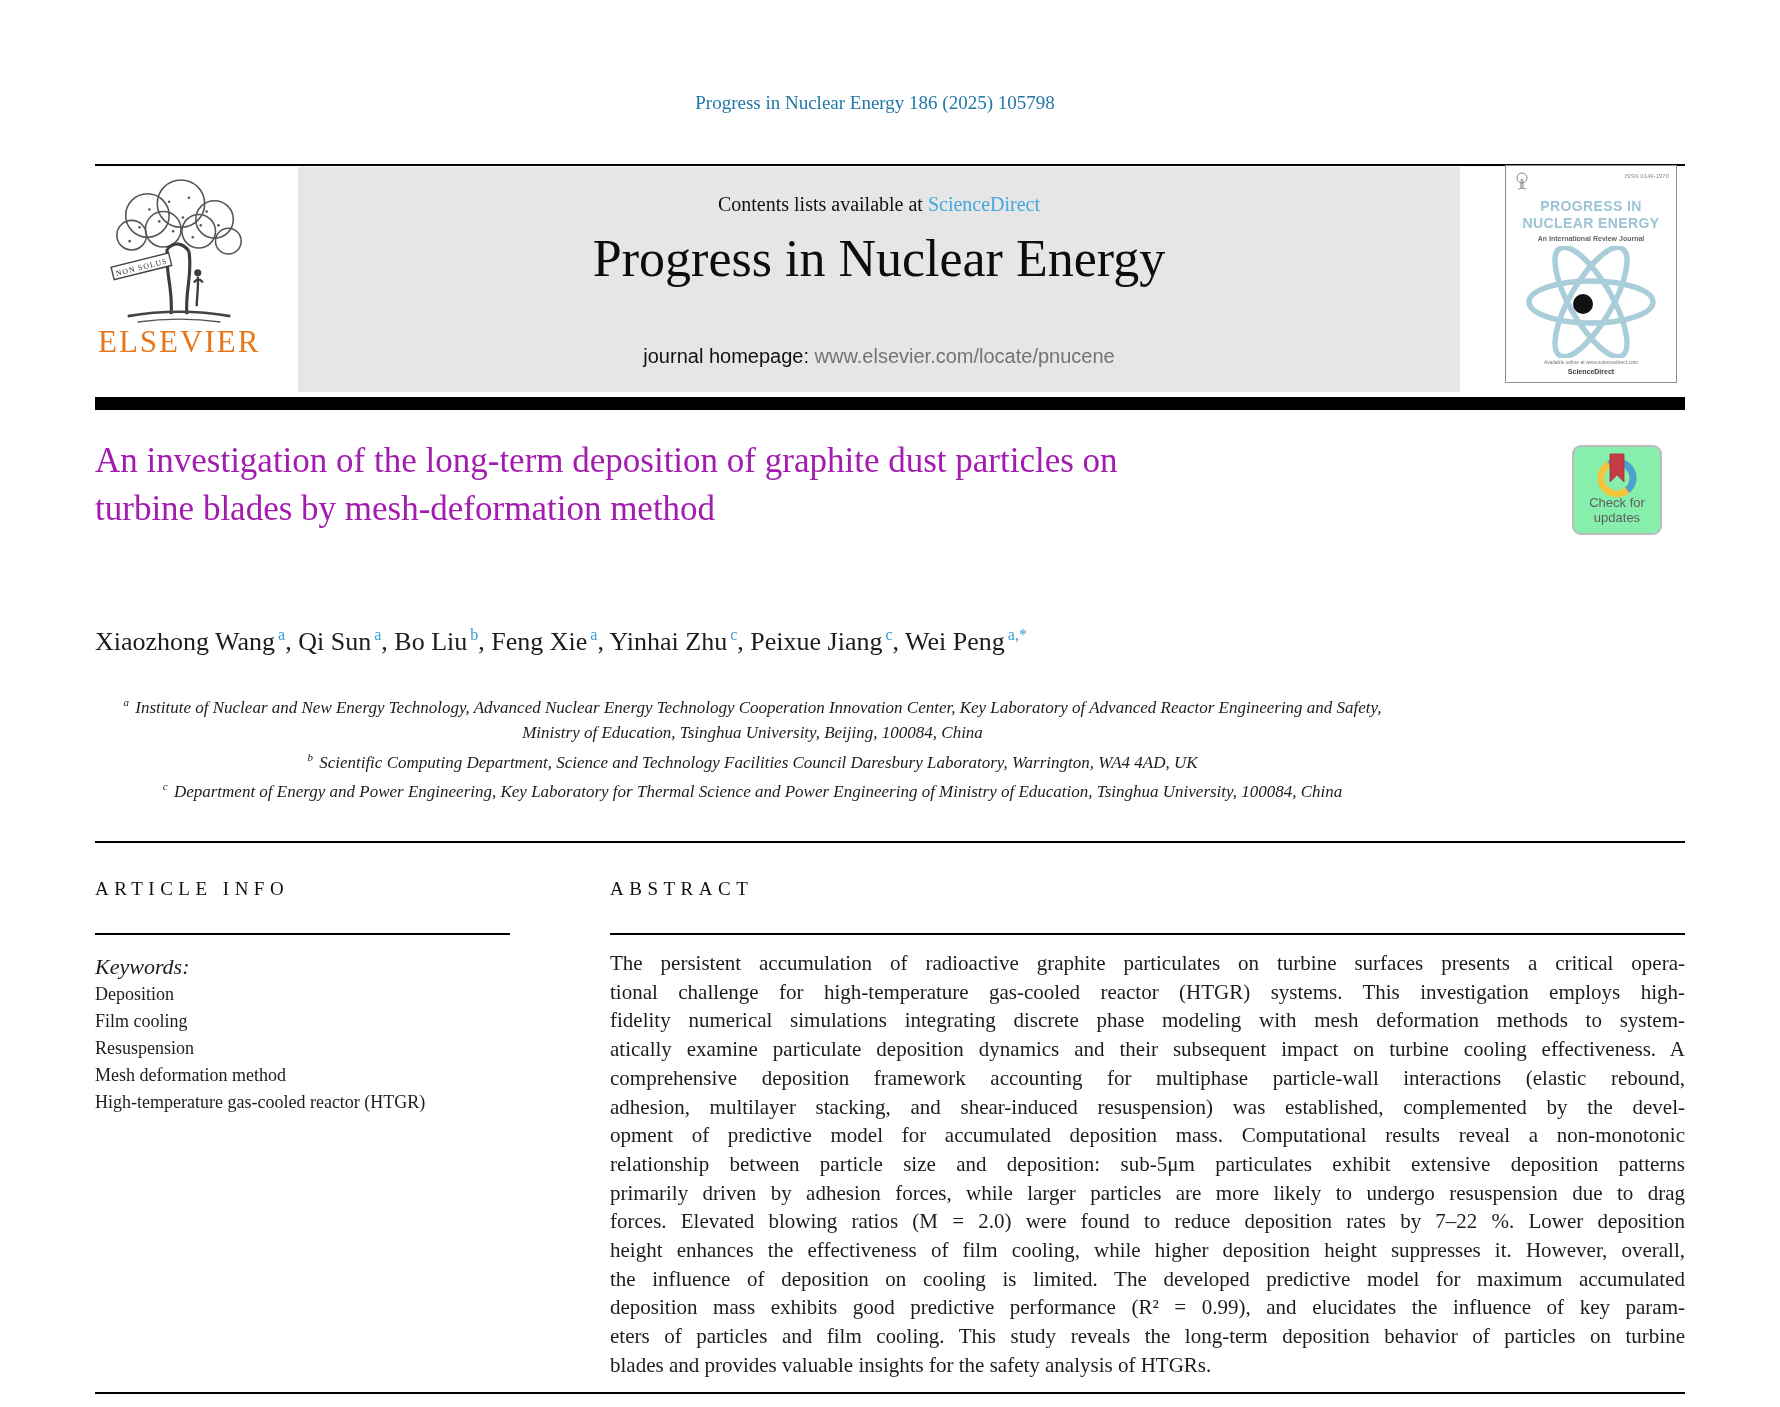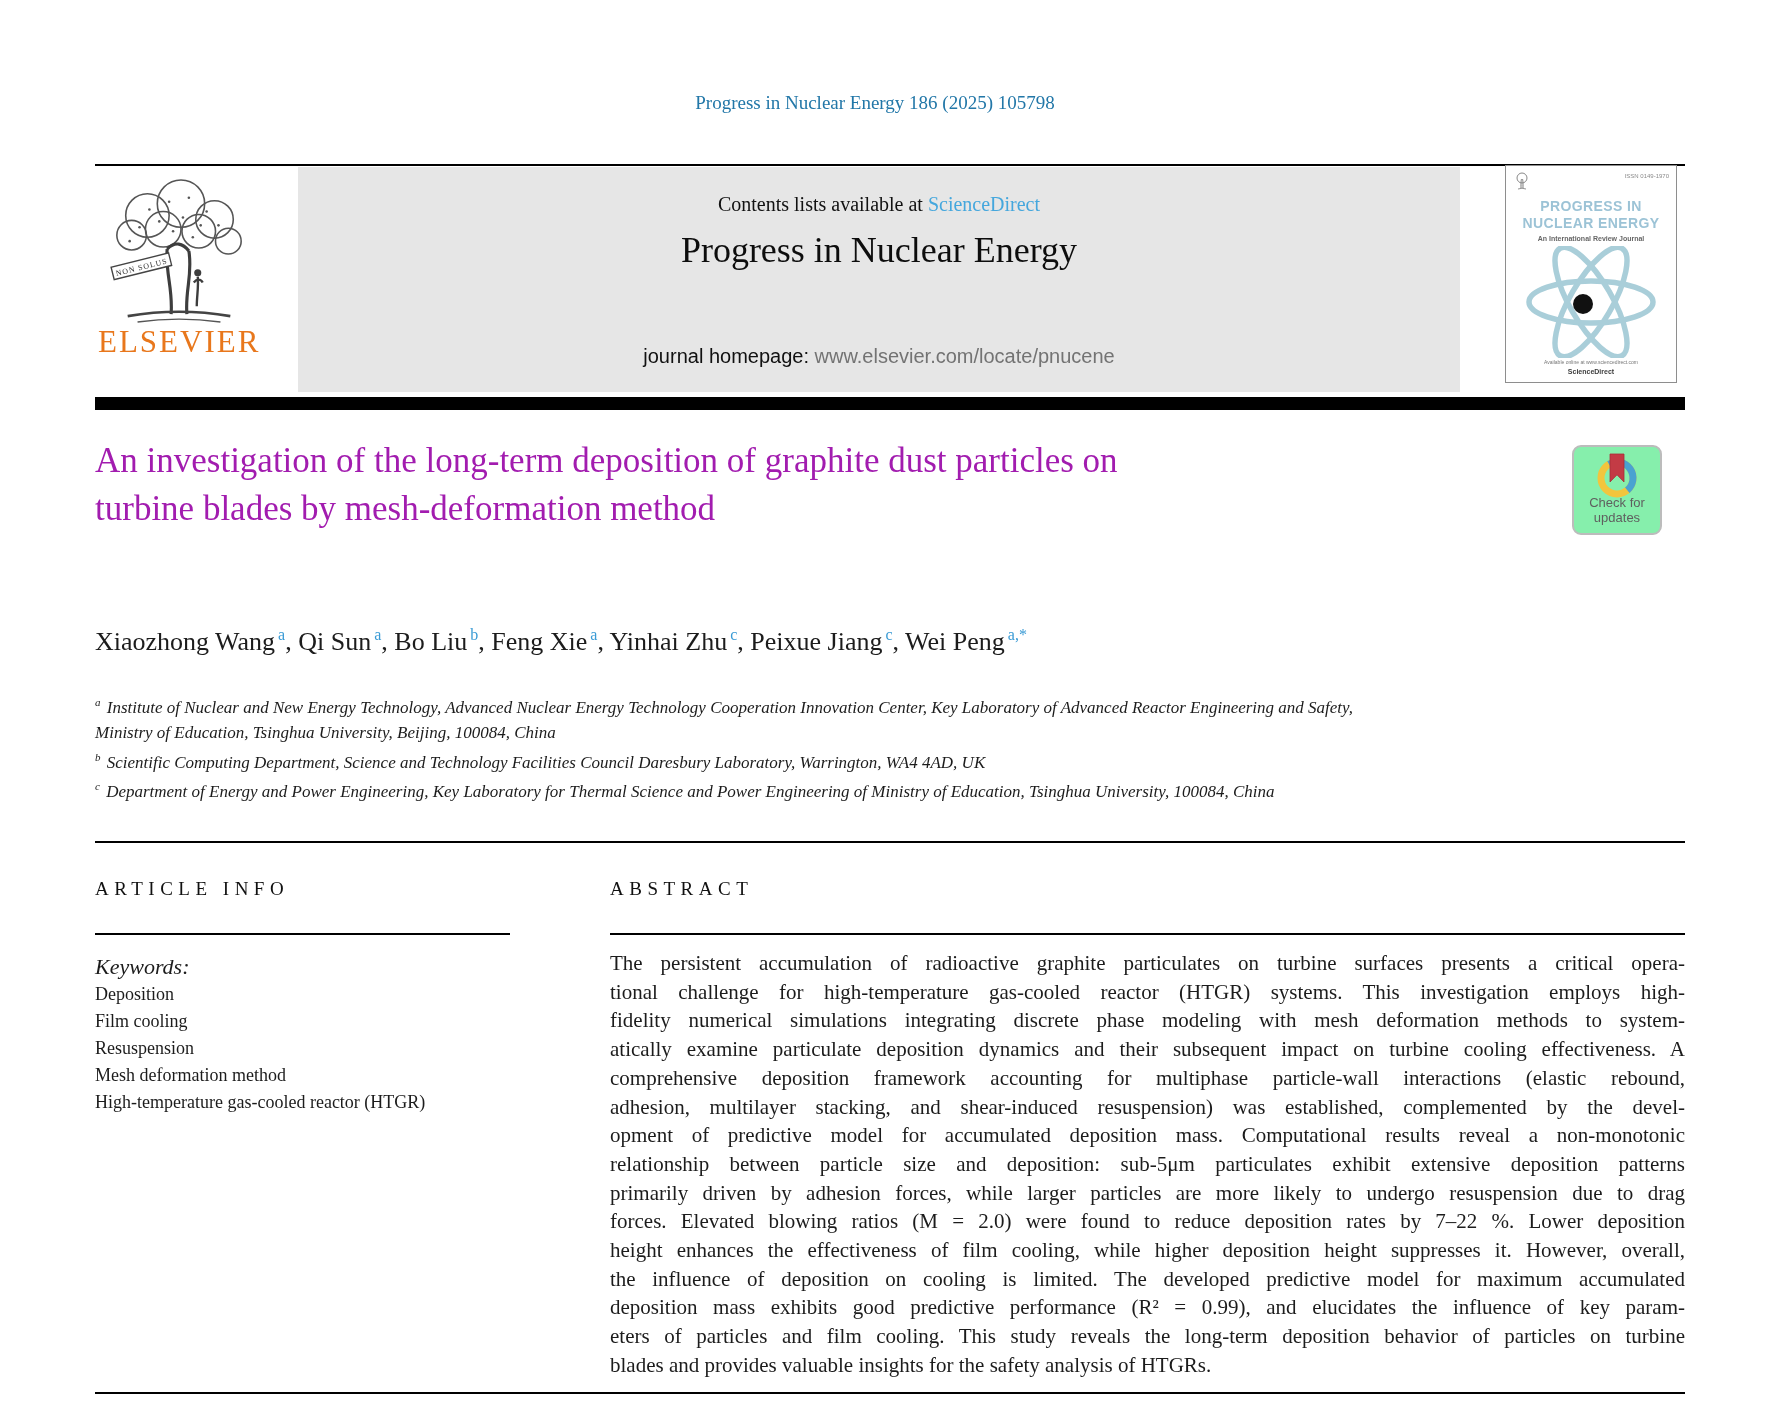--- a/index.html
+++ b/index.html
@@ -25,7 +25,7 @@
   .contents-line{position:absolute;top:26px;left:0;right:0;text-align:center;font-size:20px;color:#111;}
   .sd-link{color:#45a7dd;text-decoration:none;}
   .journal-title{position:absolute;top:62px;left:0;right:0;text-align:center;
-                 font-size:36px;color:#0d0d0d;}
+                 font-size:52px;color:#0d0d0d;}
   .homepage-line{position:absolute;top:178px;left:0;right:0;text-align:center;
                  font-size:20px;color:#111;font-family:"Liberation Sans","DejaVu Sans",sans-serif;}
   .hp-link{color:#737373;text-decoration:none;}

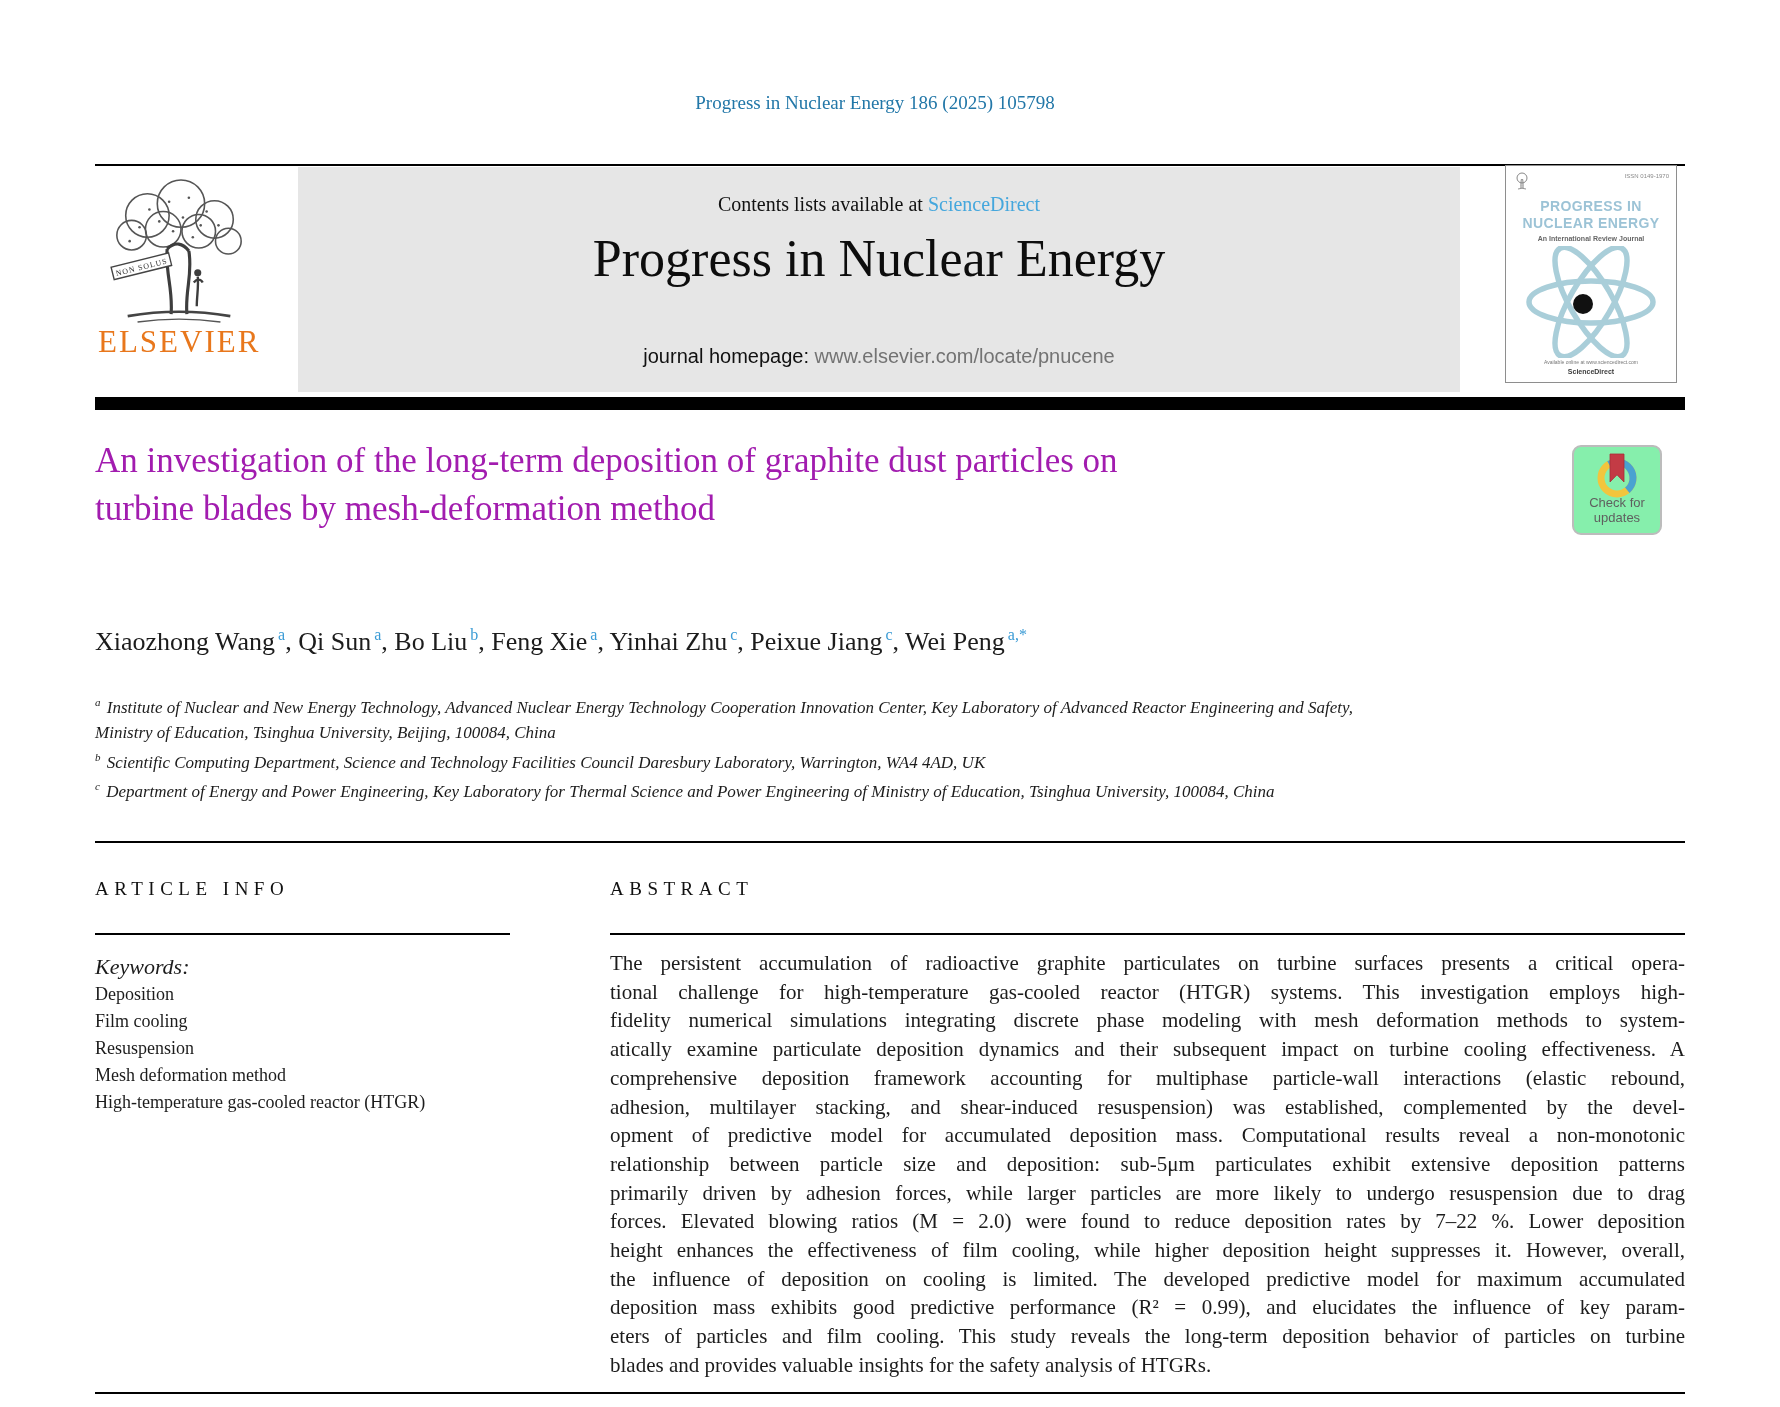--- a/index.html
+++ b/index.html
@@ -61,7 +61,7 @@
 
   .affiliations{position:absolute;left:95px;top:690px;width:1315px;font-style:italic;
                 font-size:17px;line-height:25px;color:#1c1c1c;}
-  .aff{margin:0;}
+  .aff{margin:0;text-align:center;}
   .aff sup{font-size:11px;margin-right:2px;}
 
   .col-header{position:absolute;top:878px;font-size:19px;letter-spacing:5.5px;color:#111;}

